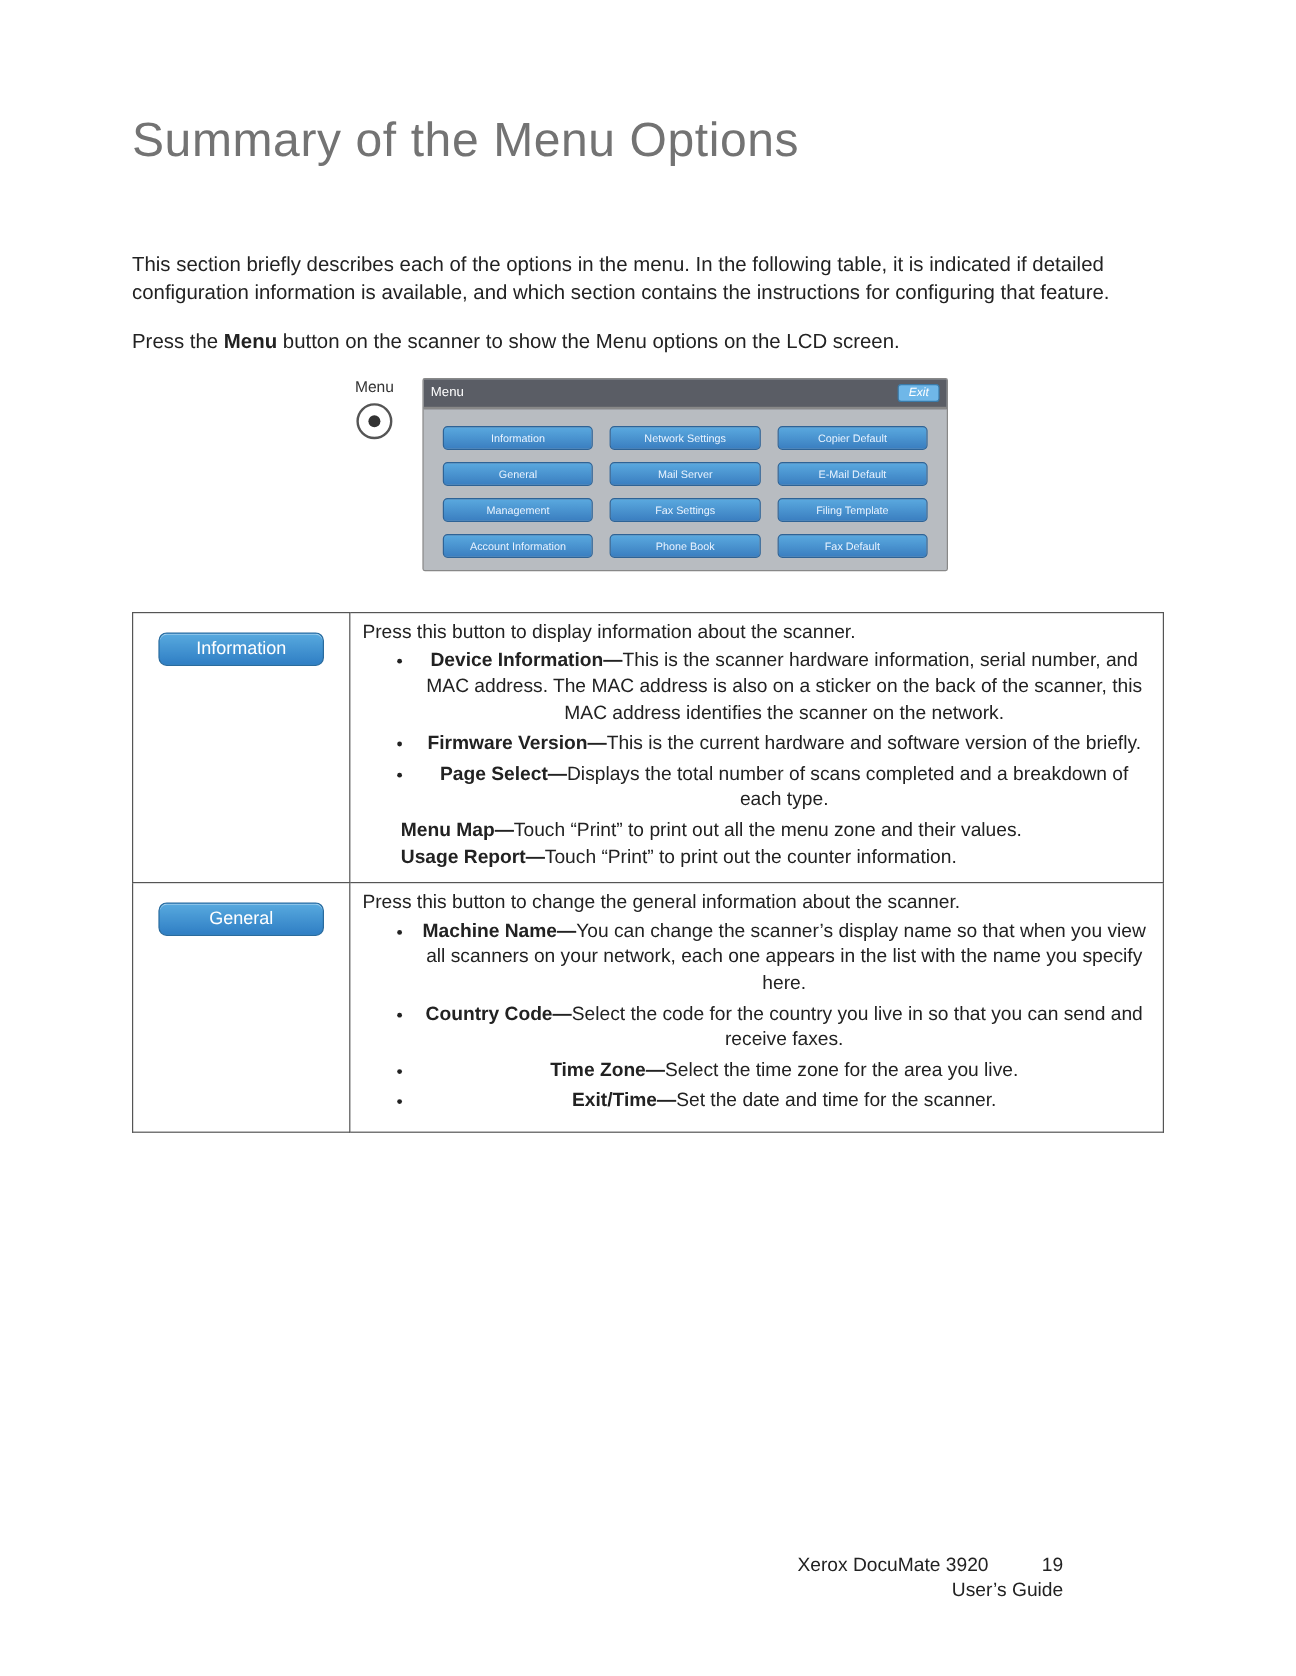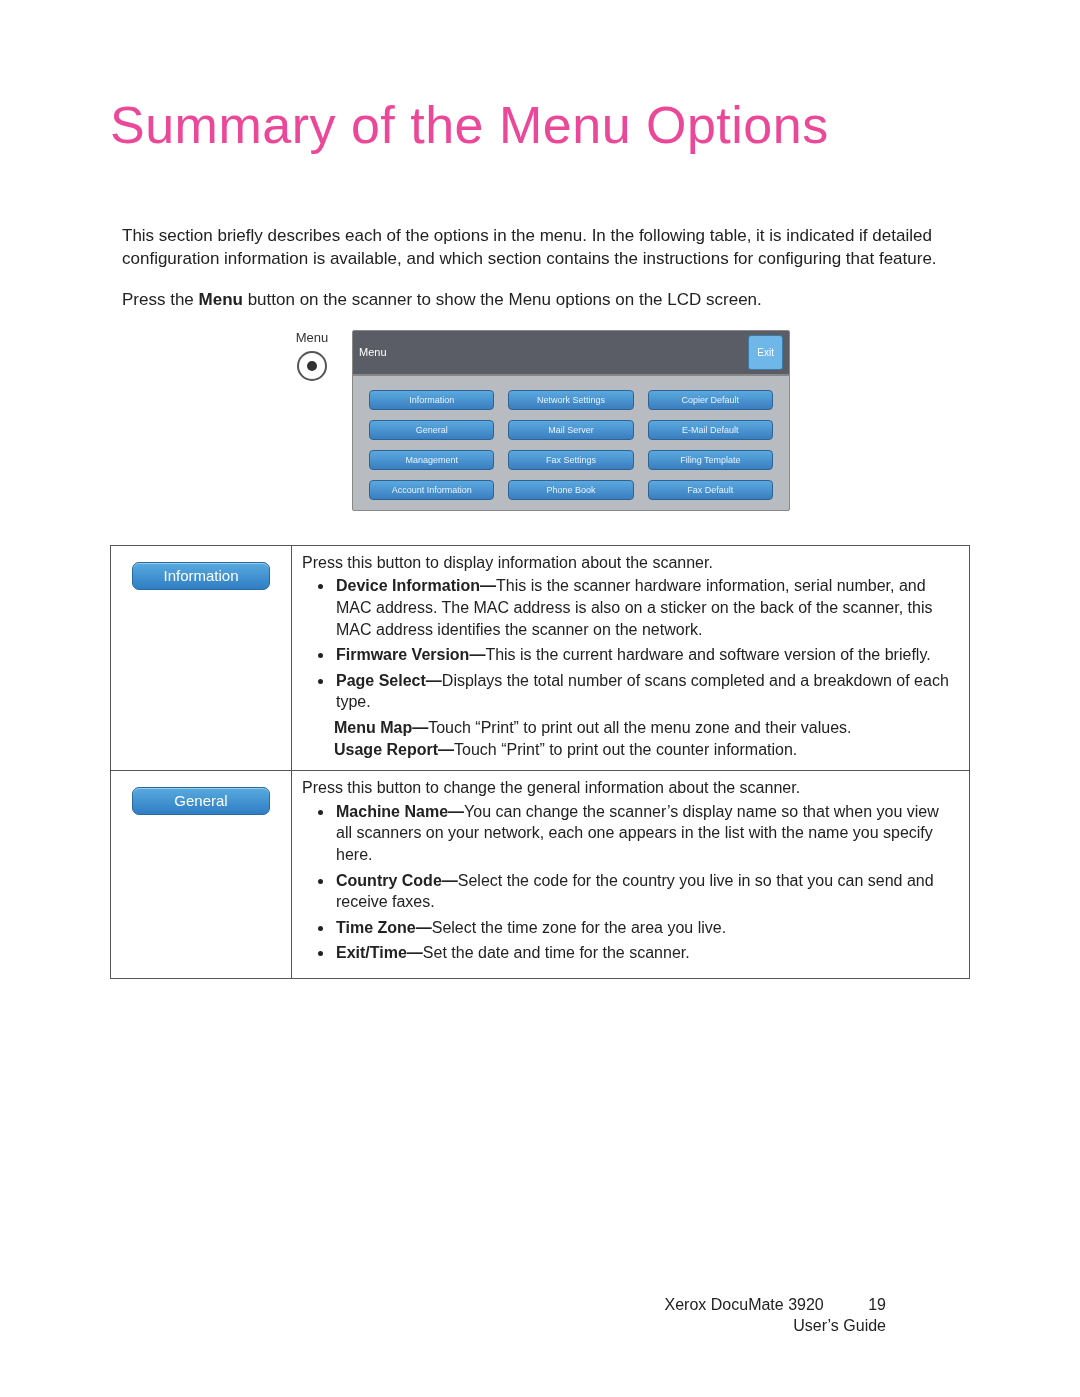--- a/index.html
+++ b/index.html
@@ -15,8 +15,8 @@
   }
   h1.title {
     font-weight: 300;
-    font-size: 52px;
-    color: #ec4899;
+    font-size: 40px;
+    color: #737373;
     margin: 0 0 70px 0;
     letter-spacing: 0.5px;
   }

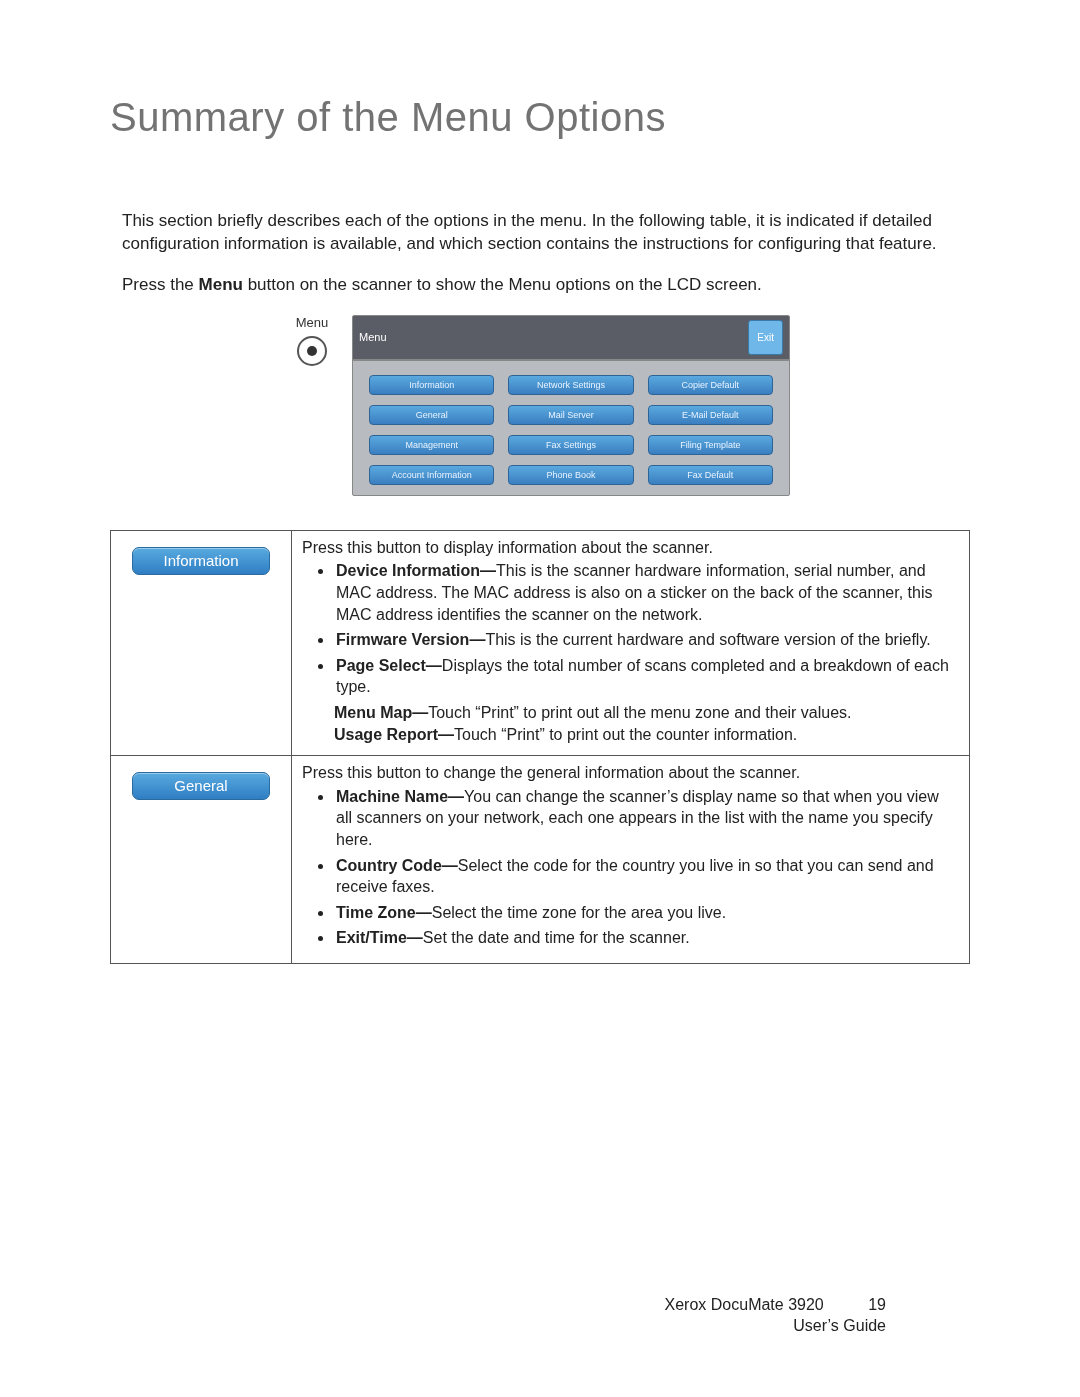--- a/index.html
+++ b/index.html
@@ -23,7 +23,7 @@
   p.body {
     font-size: 17px;
     line-height: 1.35;
-    margin: 0 0 18px 12px;
+    margin: 0 0 18px 0;
   }
   .bold { font-weight: 700; }
 

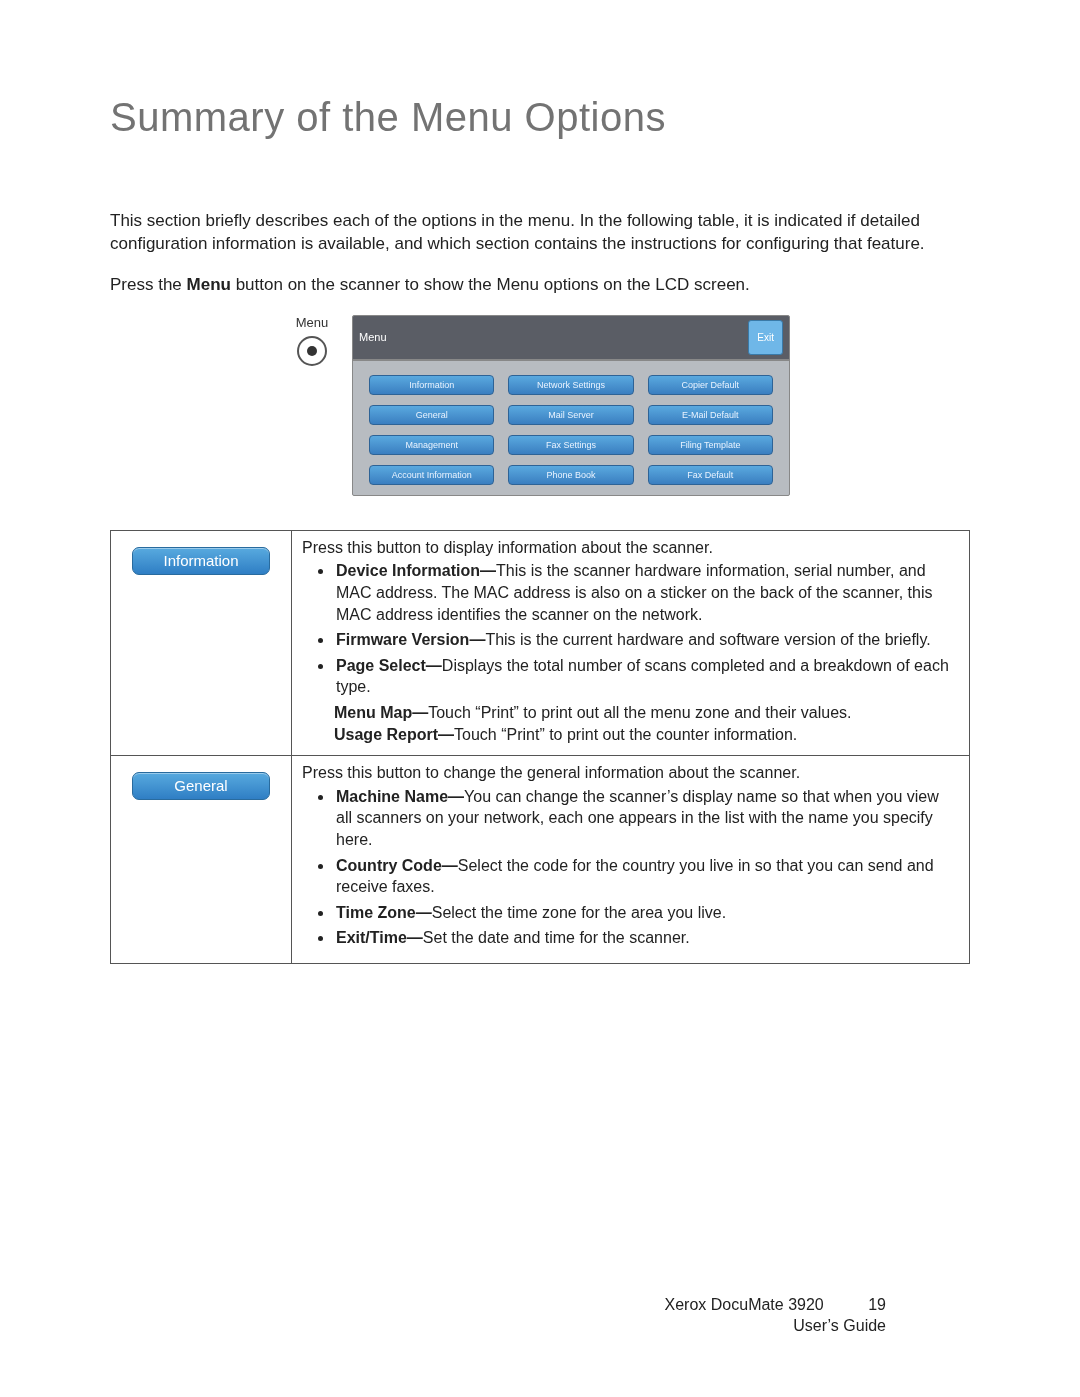--- a/index.html
+++ b/index.html
@@ -71,9 +71,10 @@
     background: #6fb7e8;
     color: #fff;
     font-size: 10px;
-    padding: 11px 8px;
+    padding: 1px 8px;
     border-radius: 3px;
     border: 1px solid #3a7aa8;
+    font-style: italic;
   }
   .lcd-grid {
     padding: 14px 16px 10px 16px;

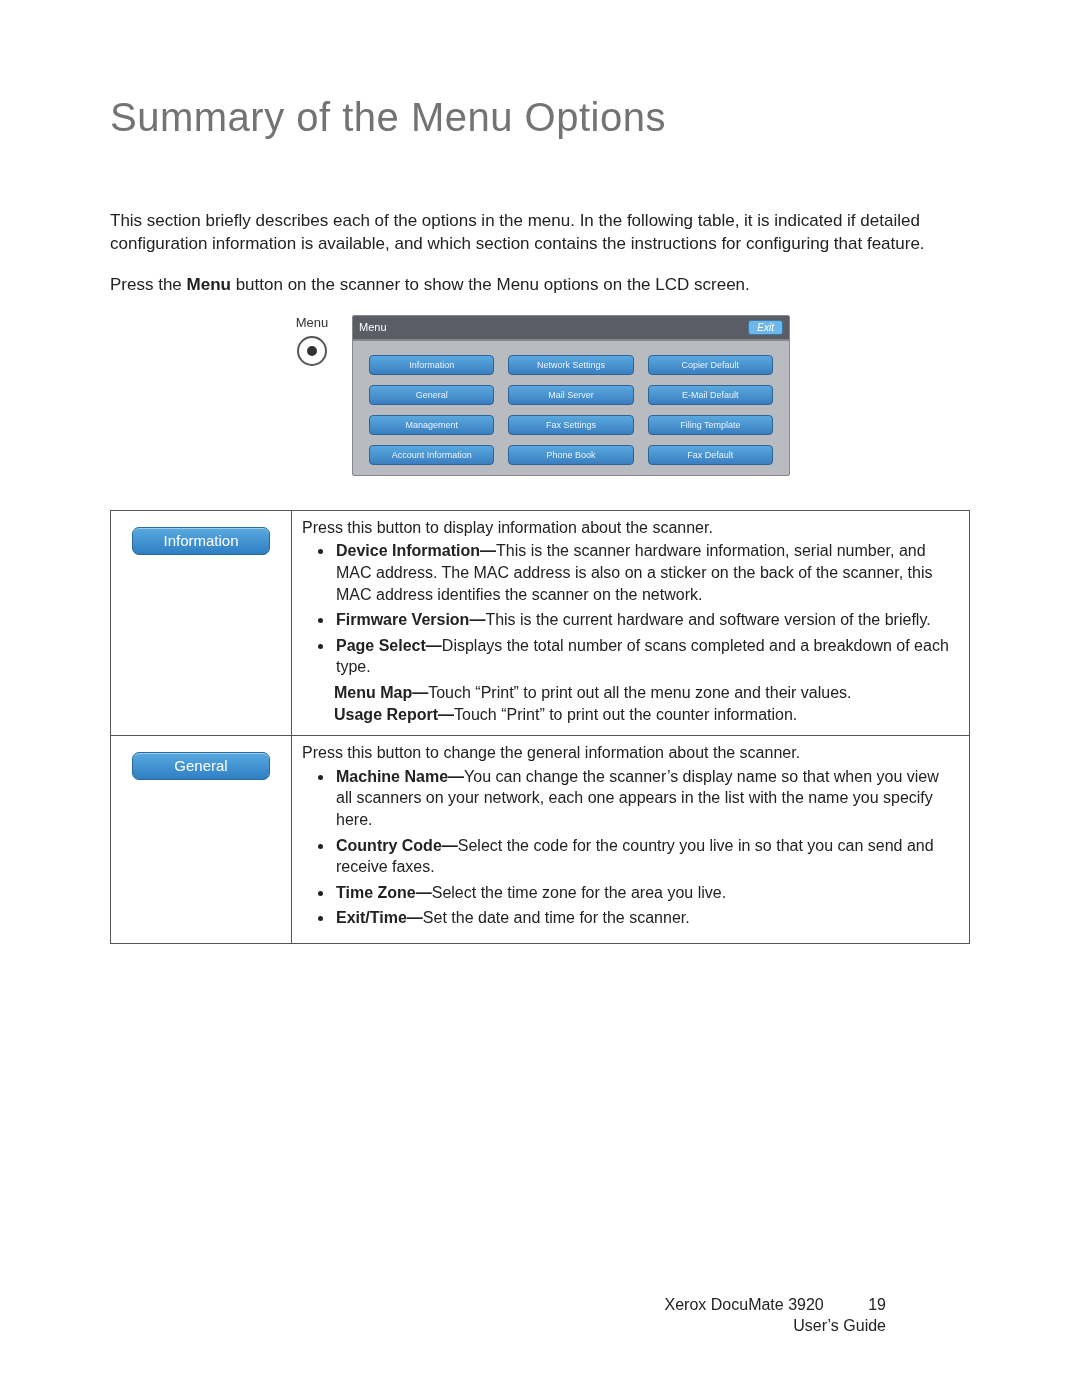--- a/index.html
+++ b/index.html
@@ -127,8 +127,9 @@
     padding-left: 32px;
   }
   ul.items li {
-    margin: 0 0 4px 0;
+    margin: 0 0 4px 12px;
     padding-left: 2px;
+    text-align: center;
   }
   .term { font-weight: 700; }
 

